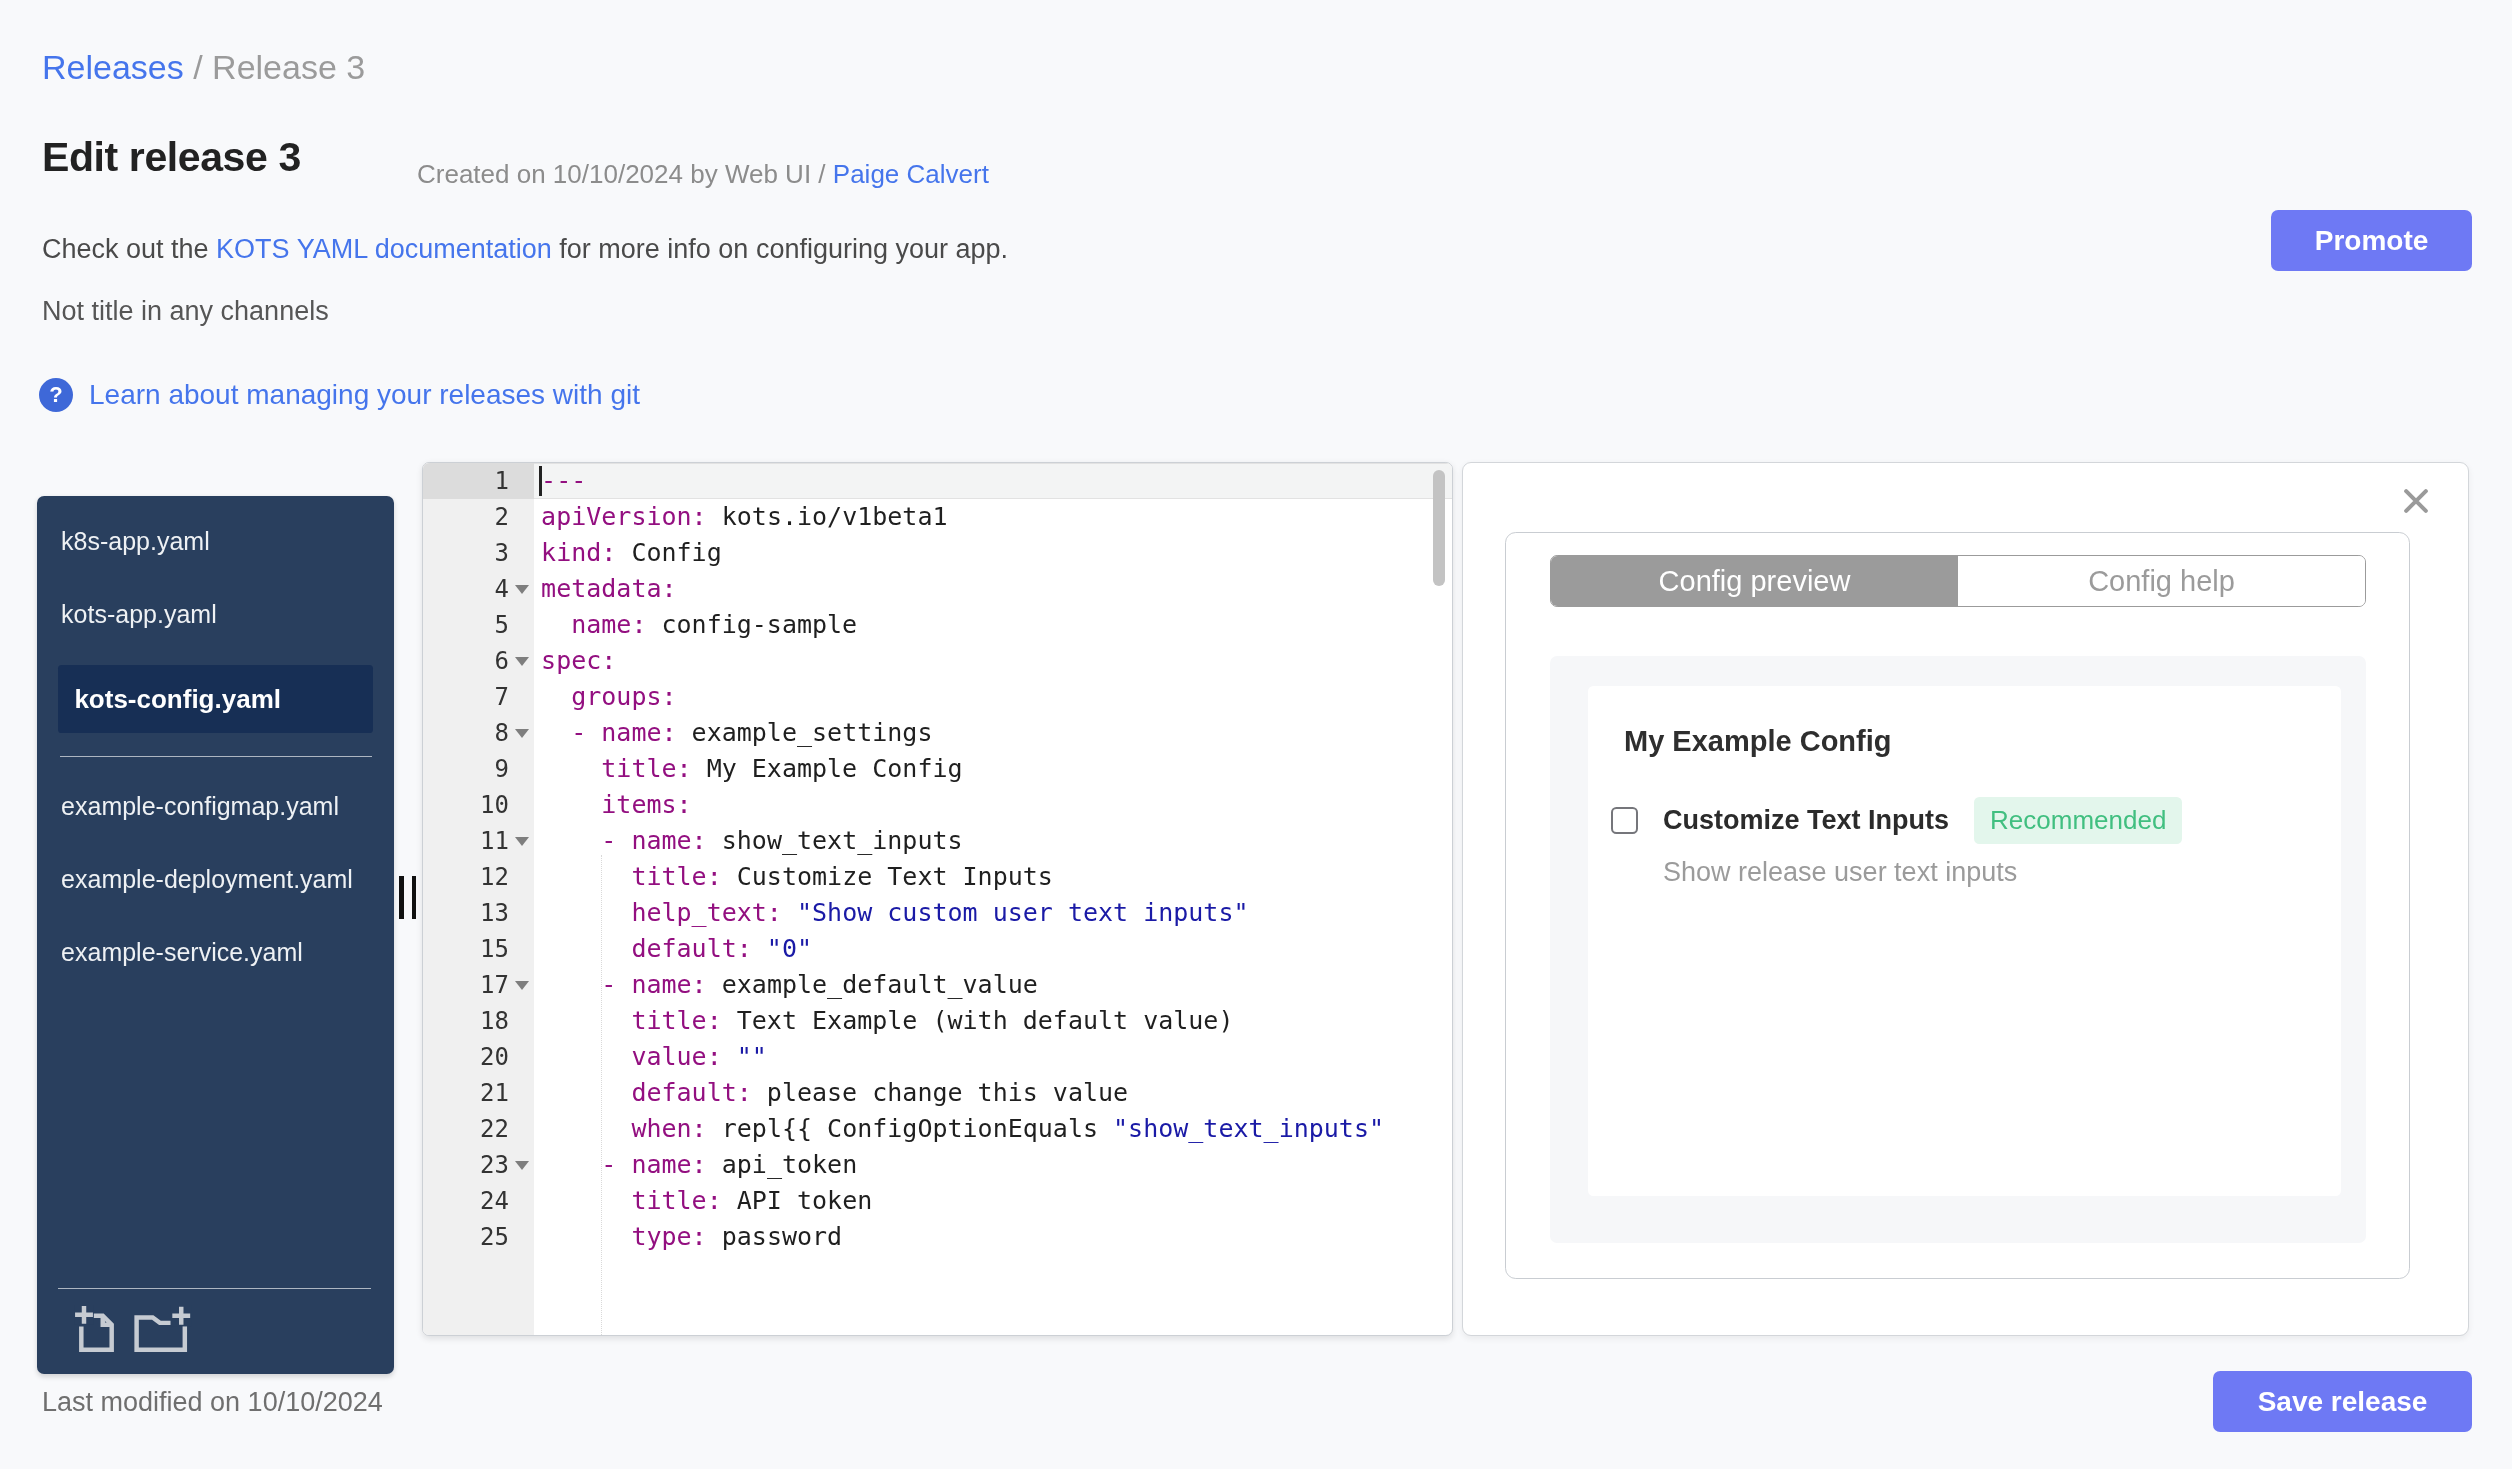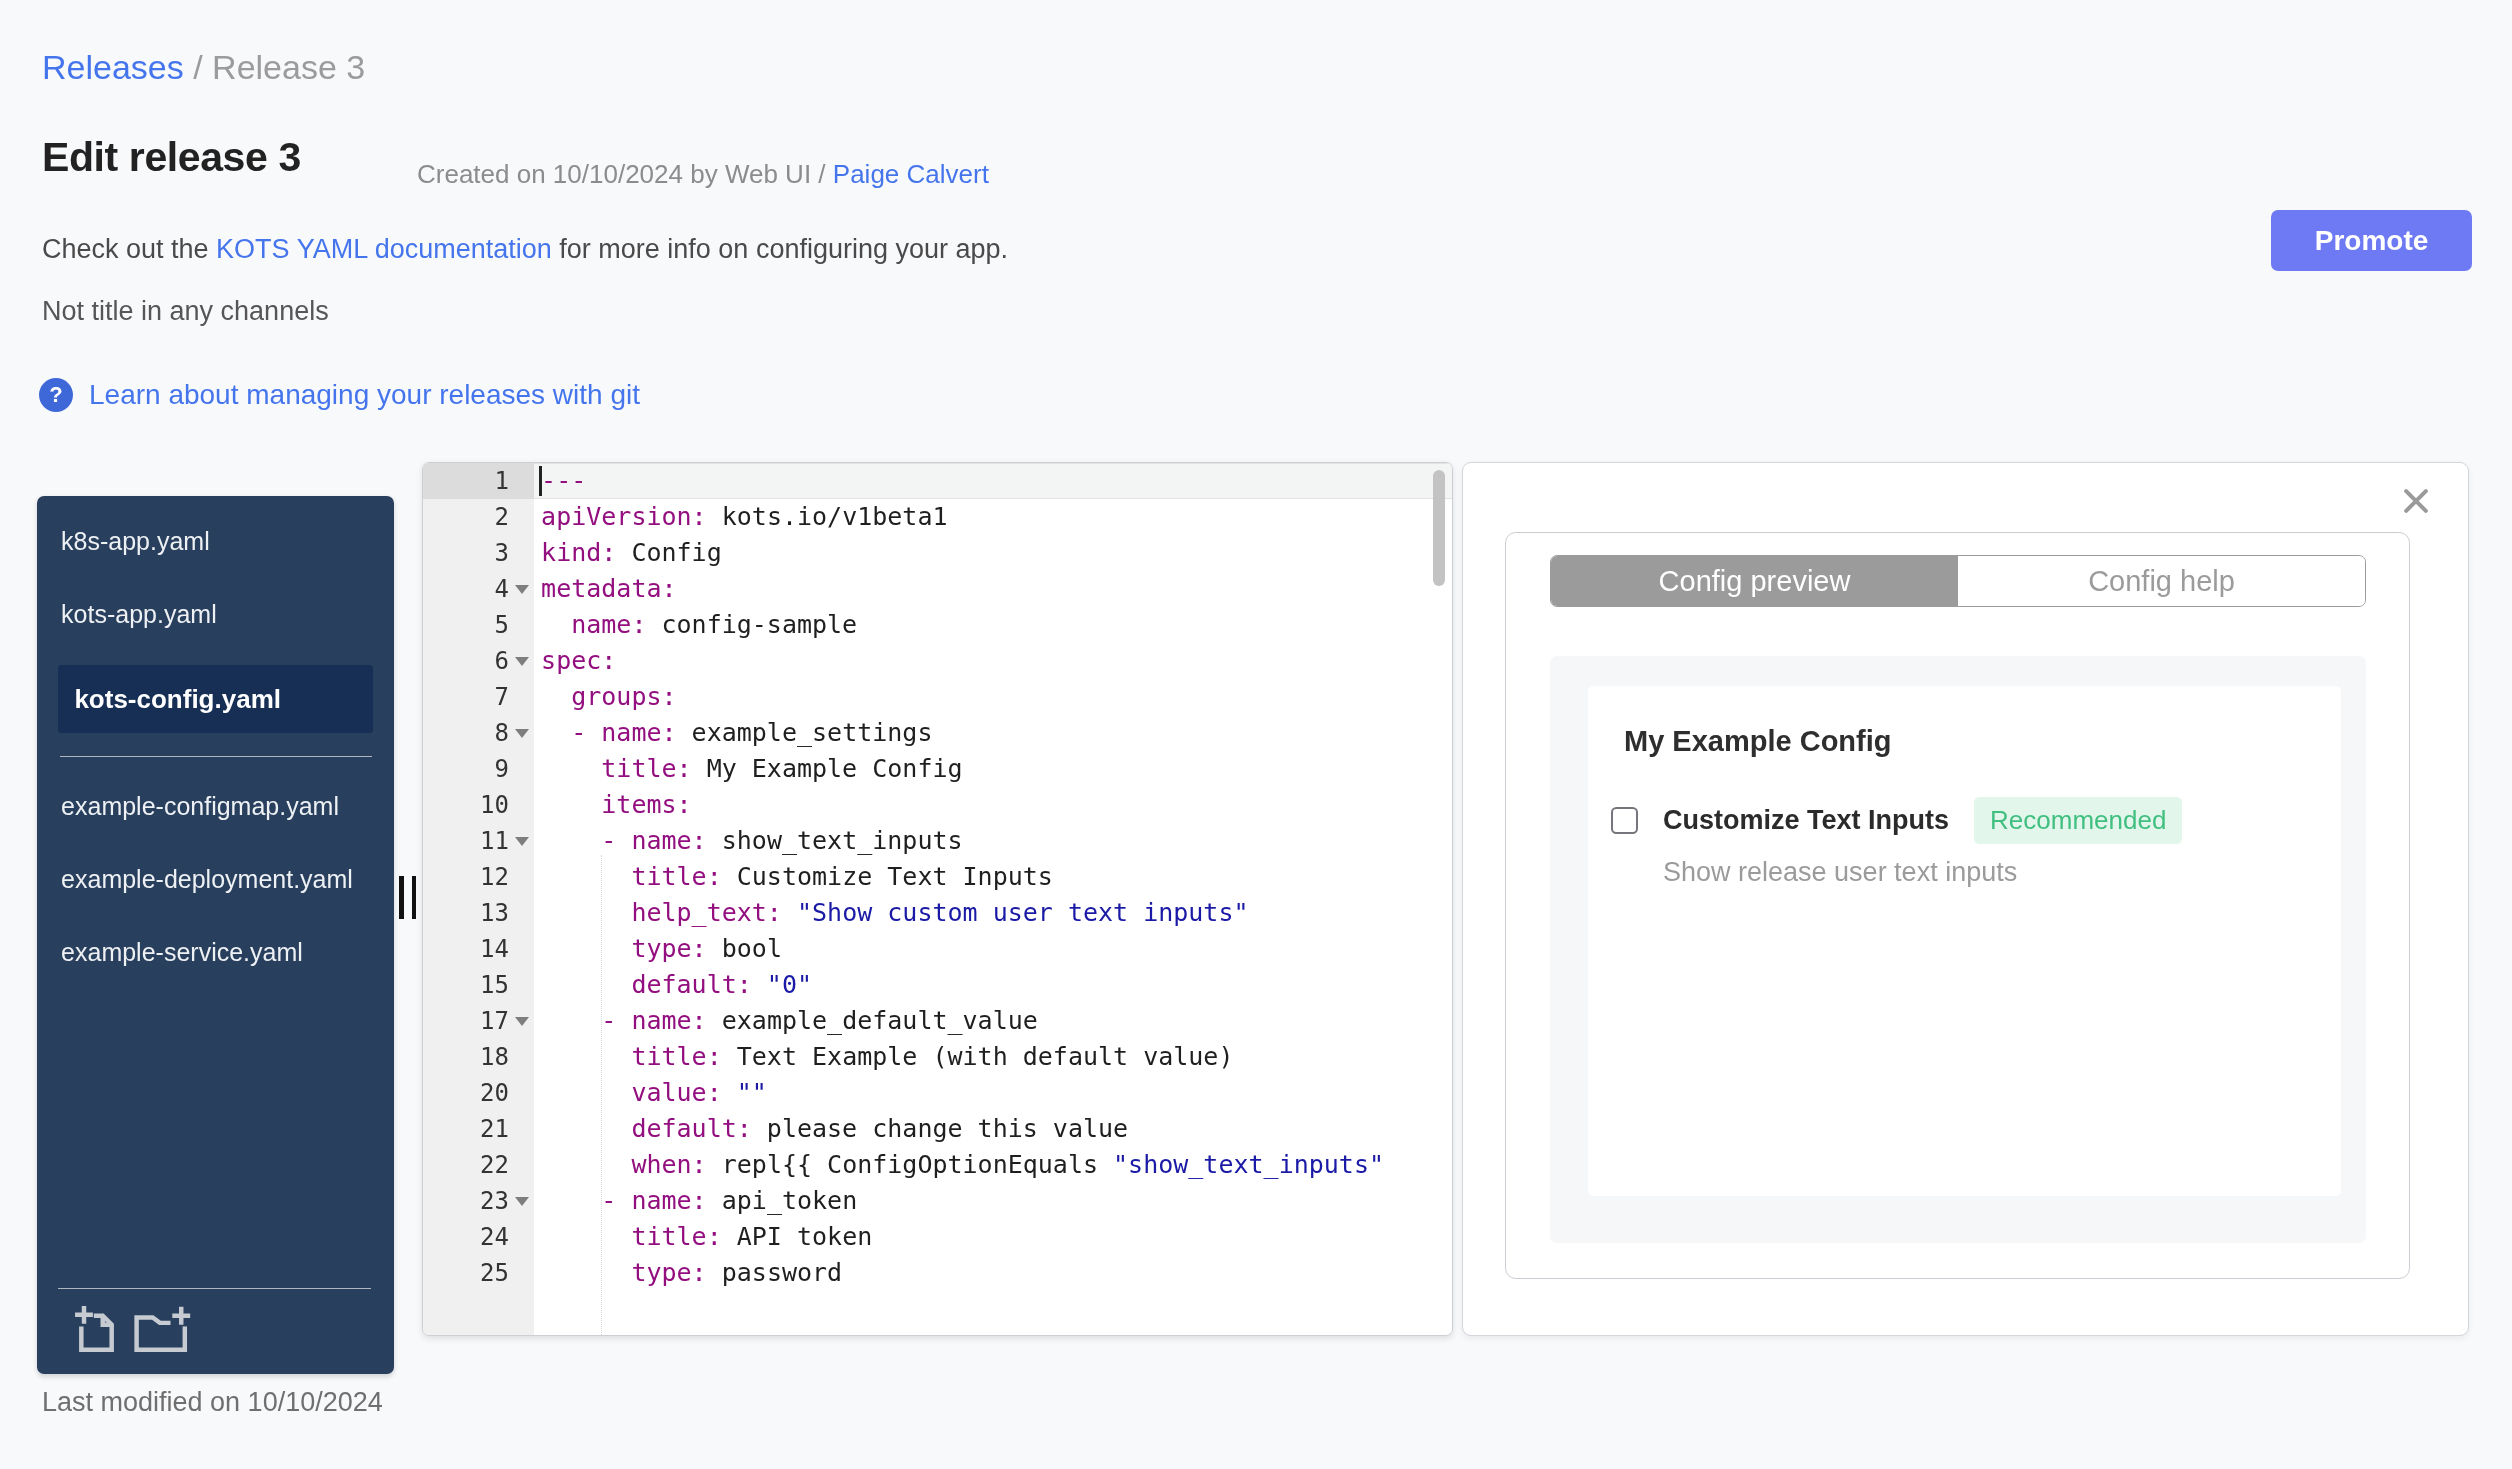--- a/index.html
+++ b/index.html
@@ -205,10 +205,6 @@
           <div class="code"><span class="tok-key">      help_text:</span><span class="tok-str"> "Show custom user text inputs"</span></div>
         </div>
         <div class="ed-line">
-          <div class="gut">14</div>
-          <div class="code"><span class="tok-key">      type:</span><span class="tok-txt"> bool</span></div>
-        </div>
-        <div class="ed-line">
           <div class="gut">15</div>
           <div class="code"><span class="tok-key">      default:</span><span class="tok-str"> "0"</span></div>
         </div>

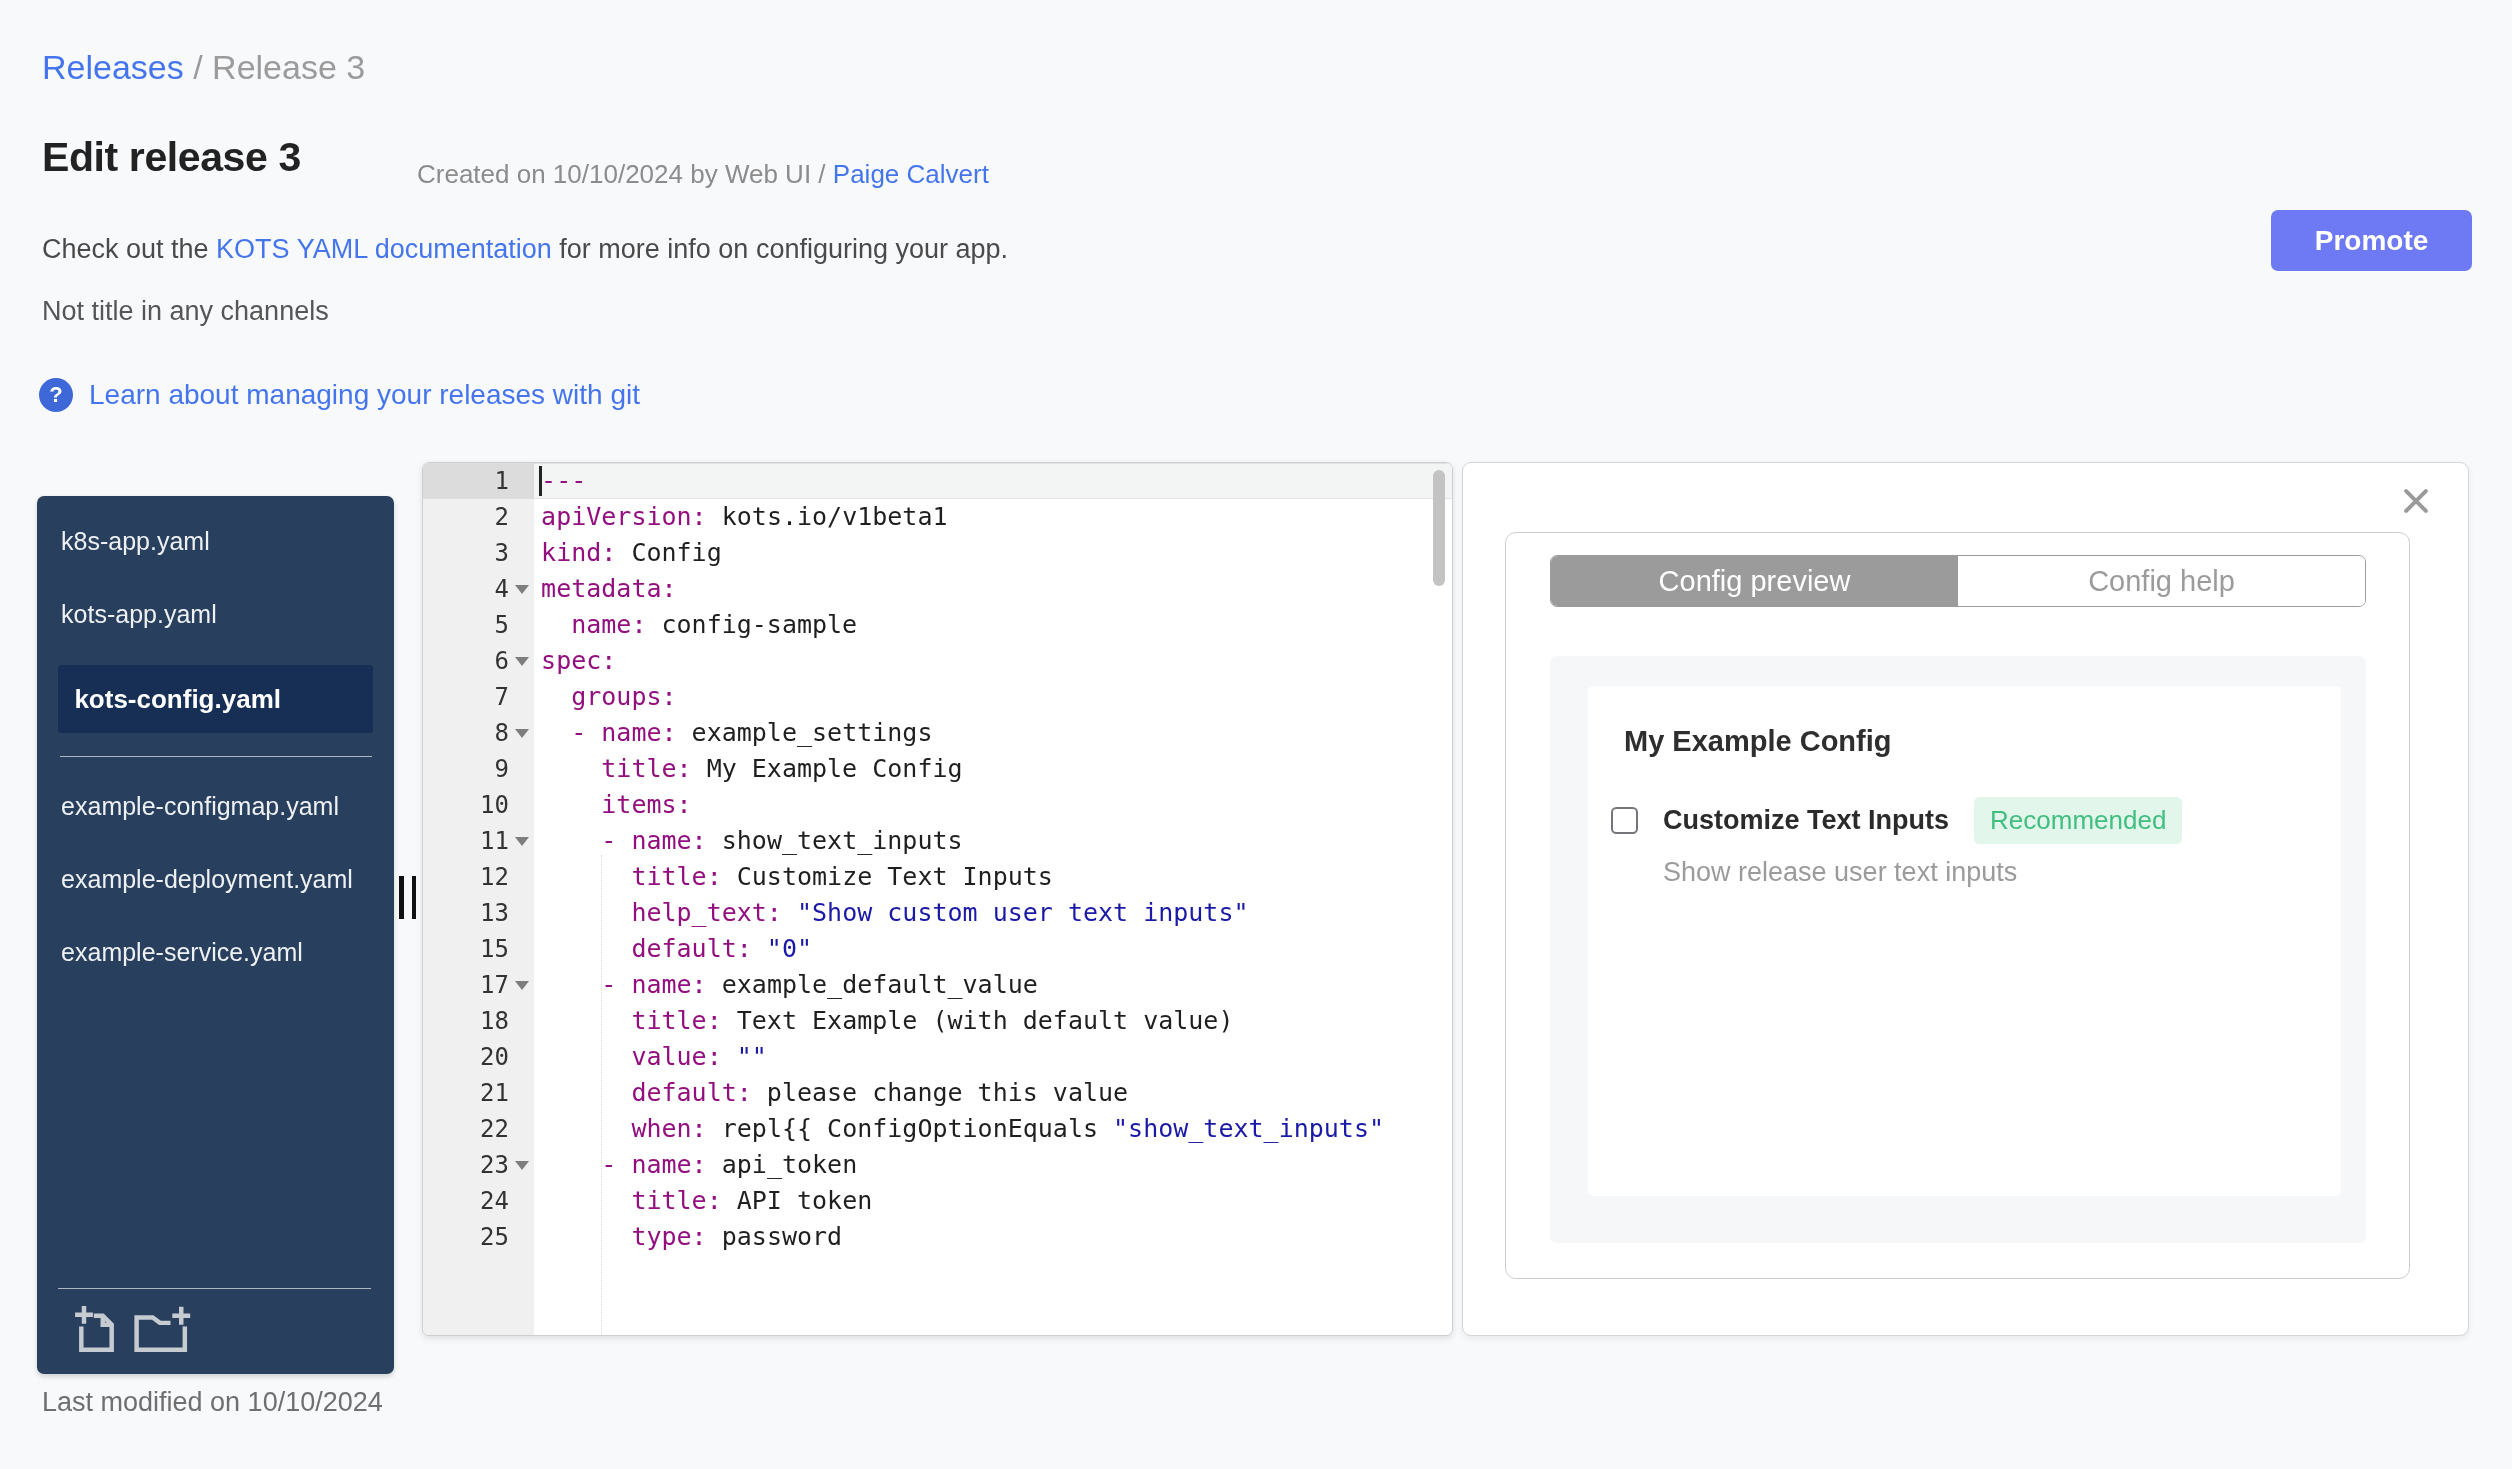--- a/index.html
+++ b/index.html
@@ -269,6 +269,7 @@
   </div>
 
   <div class="abs last-modified">Last modified on 10/10/2024</div>
+  <button class="abs btn save">Save release</button>
 
 </div>
 

